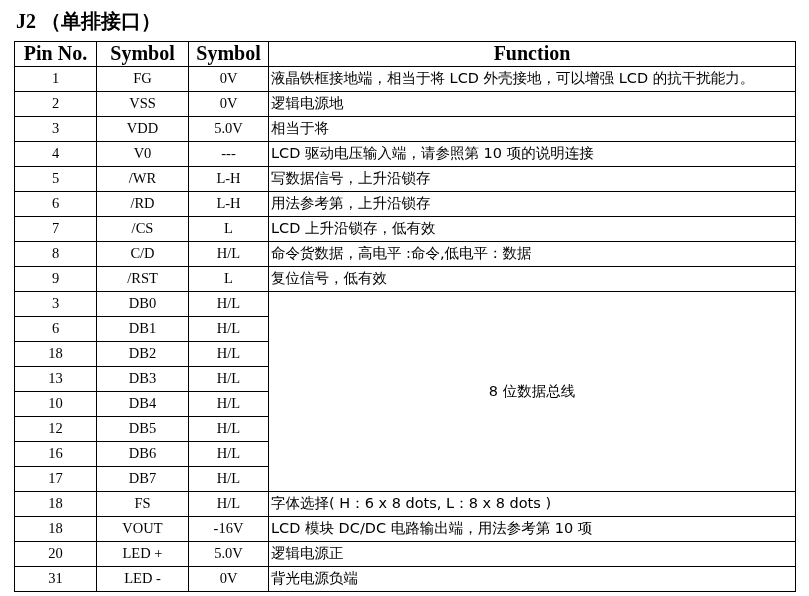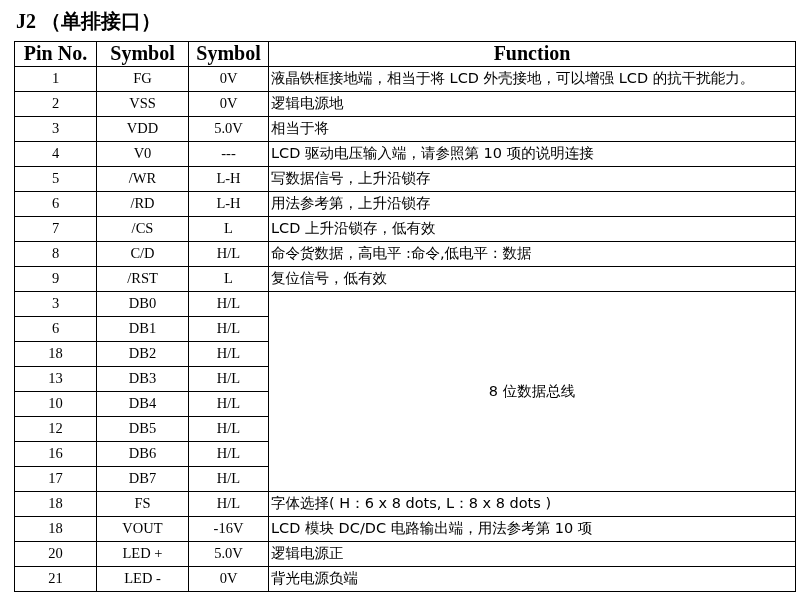--- a/index.html
+++ b/index.html
@@ -228,7 +228,7 @@
       </tr>
 
       <tr>
-        <td class="pin">21</td>
+        <td class="pin">31</td>
         <td class="sym">LED -</td>
         <td class="lvl">0V</td>
         <td class="fun cjk">背光电源负端</td>

